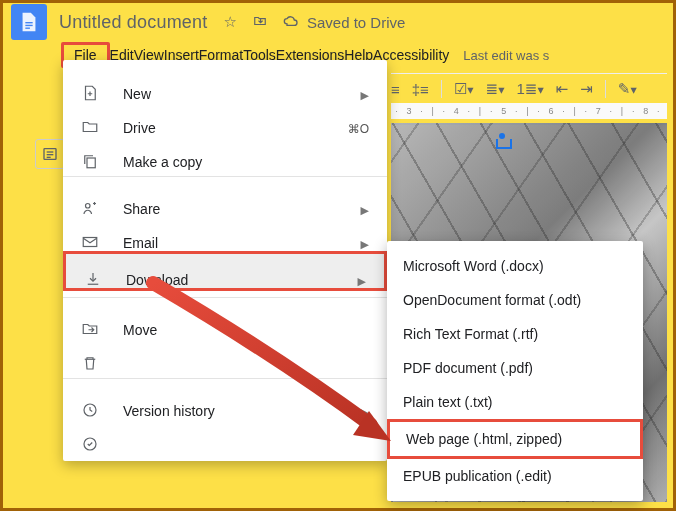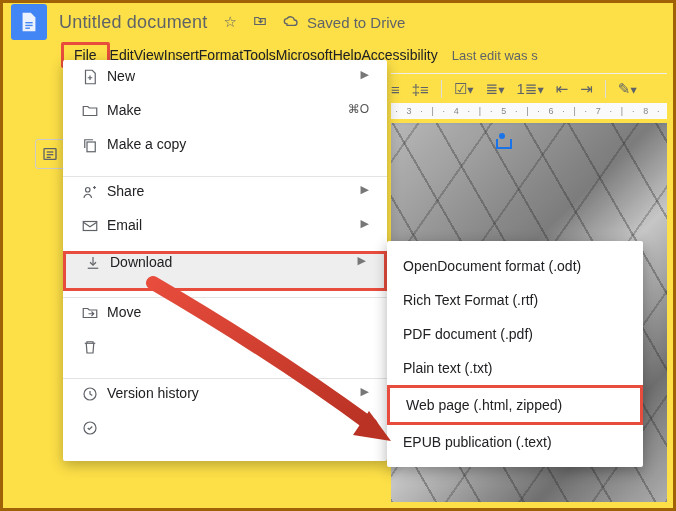--- a/index.html
+++ b/index.html
@@ -87,7 +87,7 @@
     <div class="menu-item">Insert</div>
     <div class="menu-item">Format</div>
     <div class="menu-item">Tools</div>
-    <div class="menu-item">Microsoft</div>
+    <div class="menu-item">Extensions</div>
     <div class="menu-item">Help</div>
     <div class="menu-item">Accessibility</div>
     <div class="last-edit">Last edit was s</div>

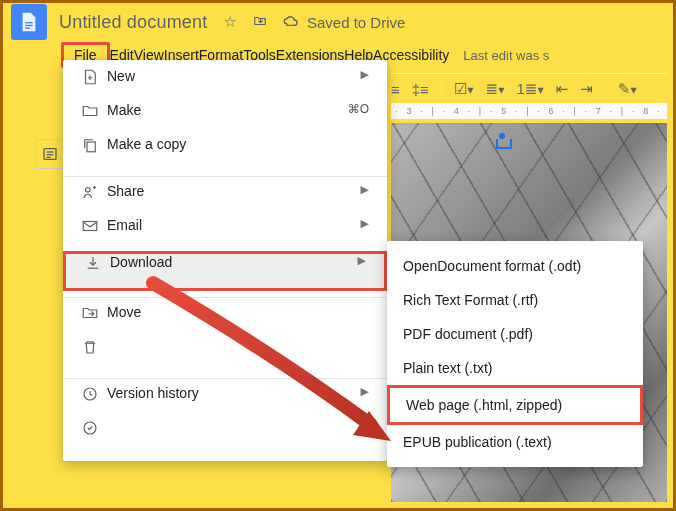--- a/index.html
+++ b/index.html
@@ -32,7 +32,7 @@
  repeating-linear-gradient(-55deg,rgba(30,30,30,.25) 0 2px,transparent 2px 60px)}
 
 .menu{position:absolute;top:57px;left:60px;width:324px;background:#fff;box-shadow:0 4px 14px rgba(0,0,0,.28);border-radius:2px;padding:8px 0;z-index:5}
-.mi{display:flex;align-items:flex-start;height:34px;padding:0 18px;gap:8px;position:relative;color:#202124}
+.mi{display:flex;align-items:flex-end;height:34px;padding:0 18px;gap:24px;position:relative;color:#202124}
 .mi .lbl{flex:1}
 .mi .arw{color:#777;font-size:11px}
 .mi .sc{color:#555;font-size:12px}

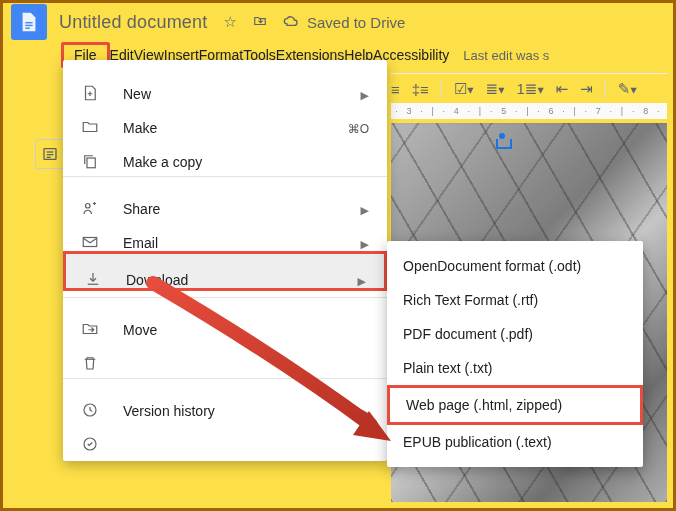--- a/index.html
+++ b/index.html
@@ -140,7 +140,7 @@
             <path d="M3 6h6l2 2h10v10H3z"></path>
           </svg>
         </span>
-      <span class="lbl">Make</span>
+      <span class="lbl">Drive</span>
       <span class="sc">⌘O</span>
     </div>
     <div class="mi">

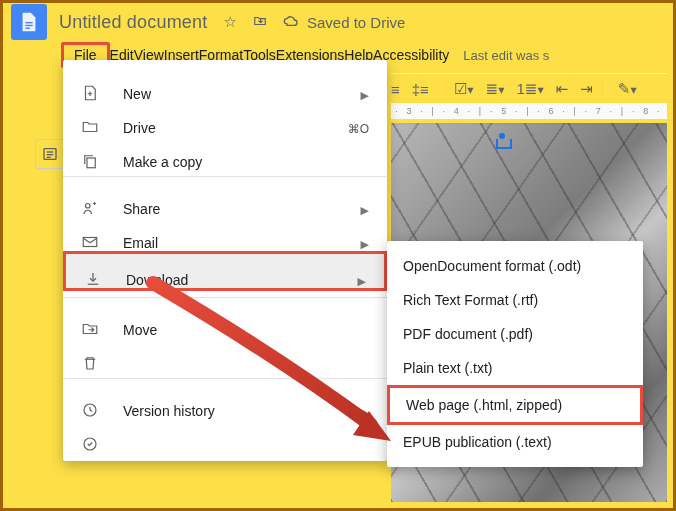--- a/index.html
+++ b/index.html
@@ -226,6 +226,7 @@
   </div>
 
   <div class="submenu">
+    <div class="si">Microsoft Word (.docx)</div>
     <div class="si">OpenDocument format (.odt)</div>
     <div class="si">Rich Text Format (.rtf)</div>
     <div class="si">PDF document (.pdf)</div>

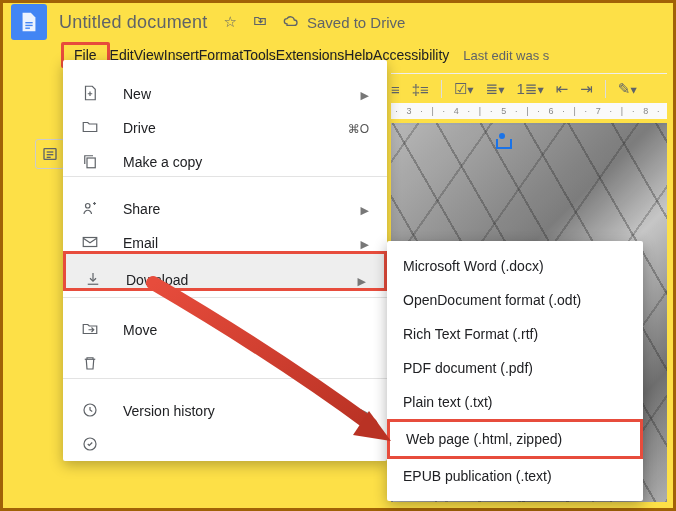--- a/index.html
+++ b/index.html
@@ -232,7 +232,7 @@
     <div class="si">PDF document (.pdf)</div>
     <div class="si">Plain text (.txt)</div>
     <div class="si hl">Web page (.html, zipped)</div>
-    <div class="si">EPUB publication (.text)</div>
+    <div class="si">EPUB publication (.edit)</div>
   </div>
 
   <svg class="red-arrow" width="280" height="200">

